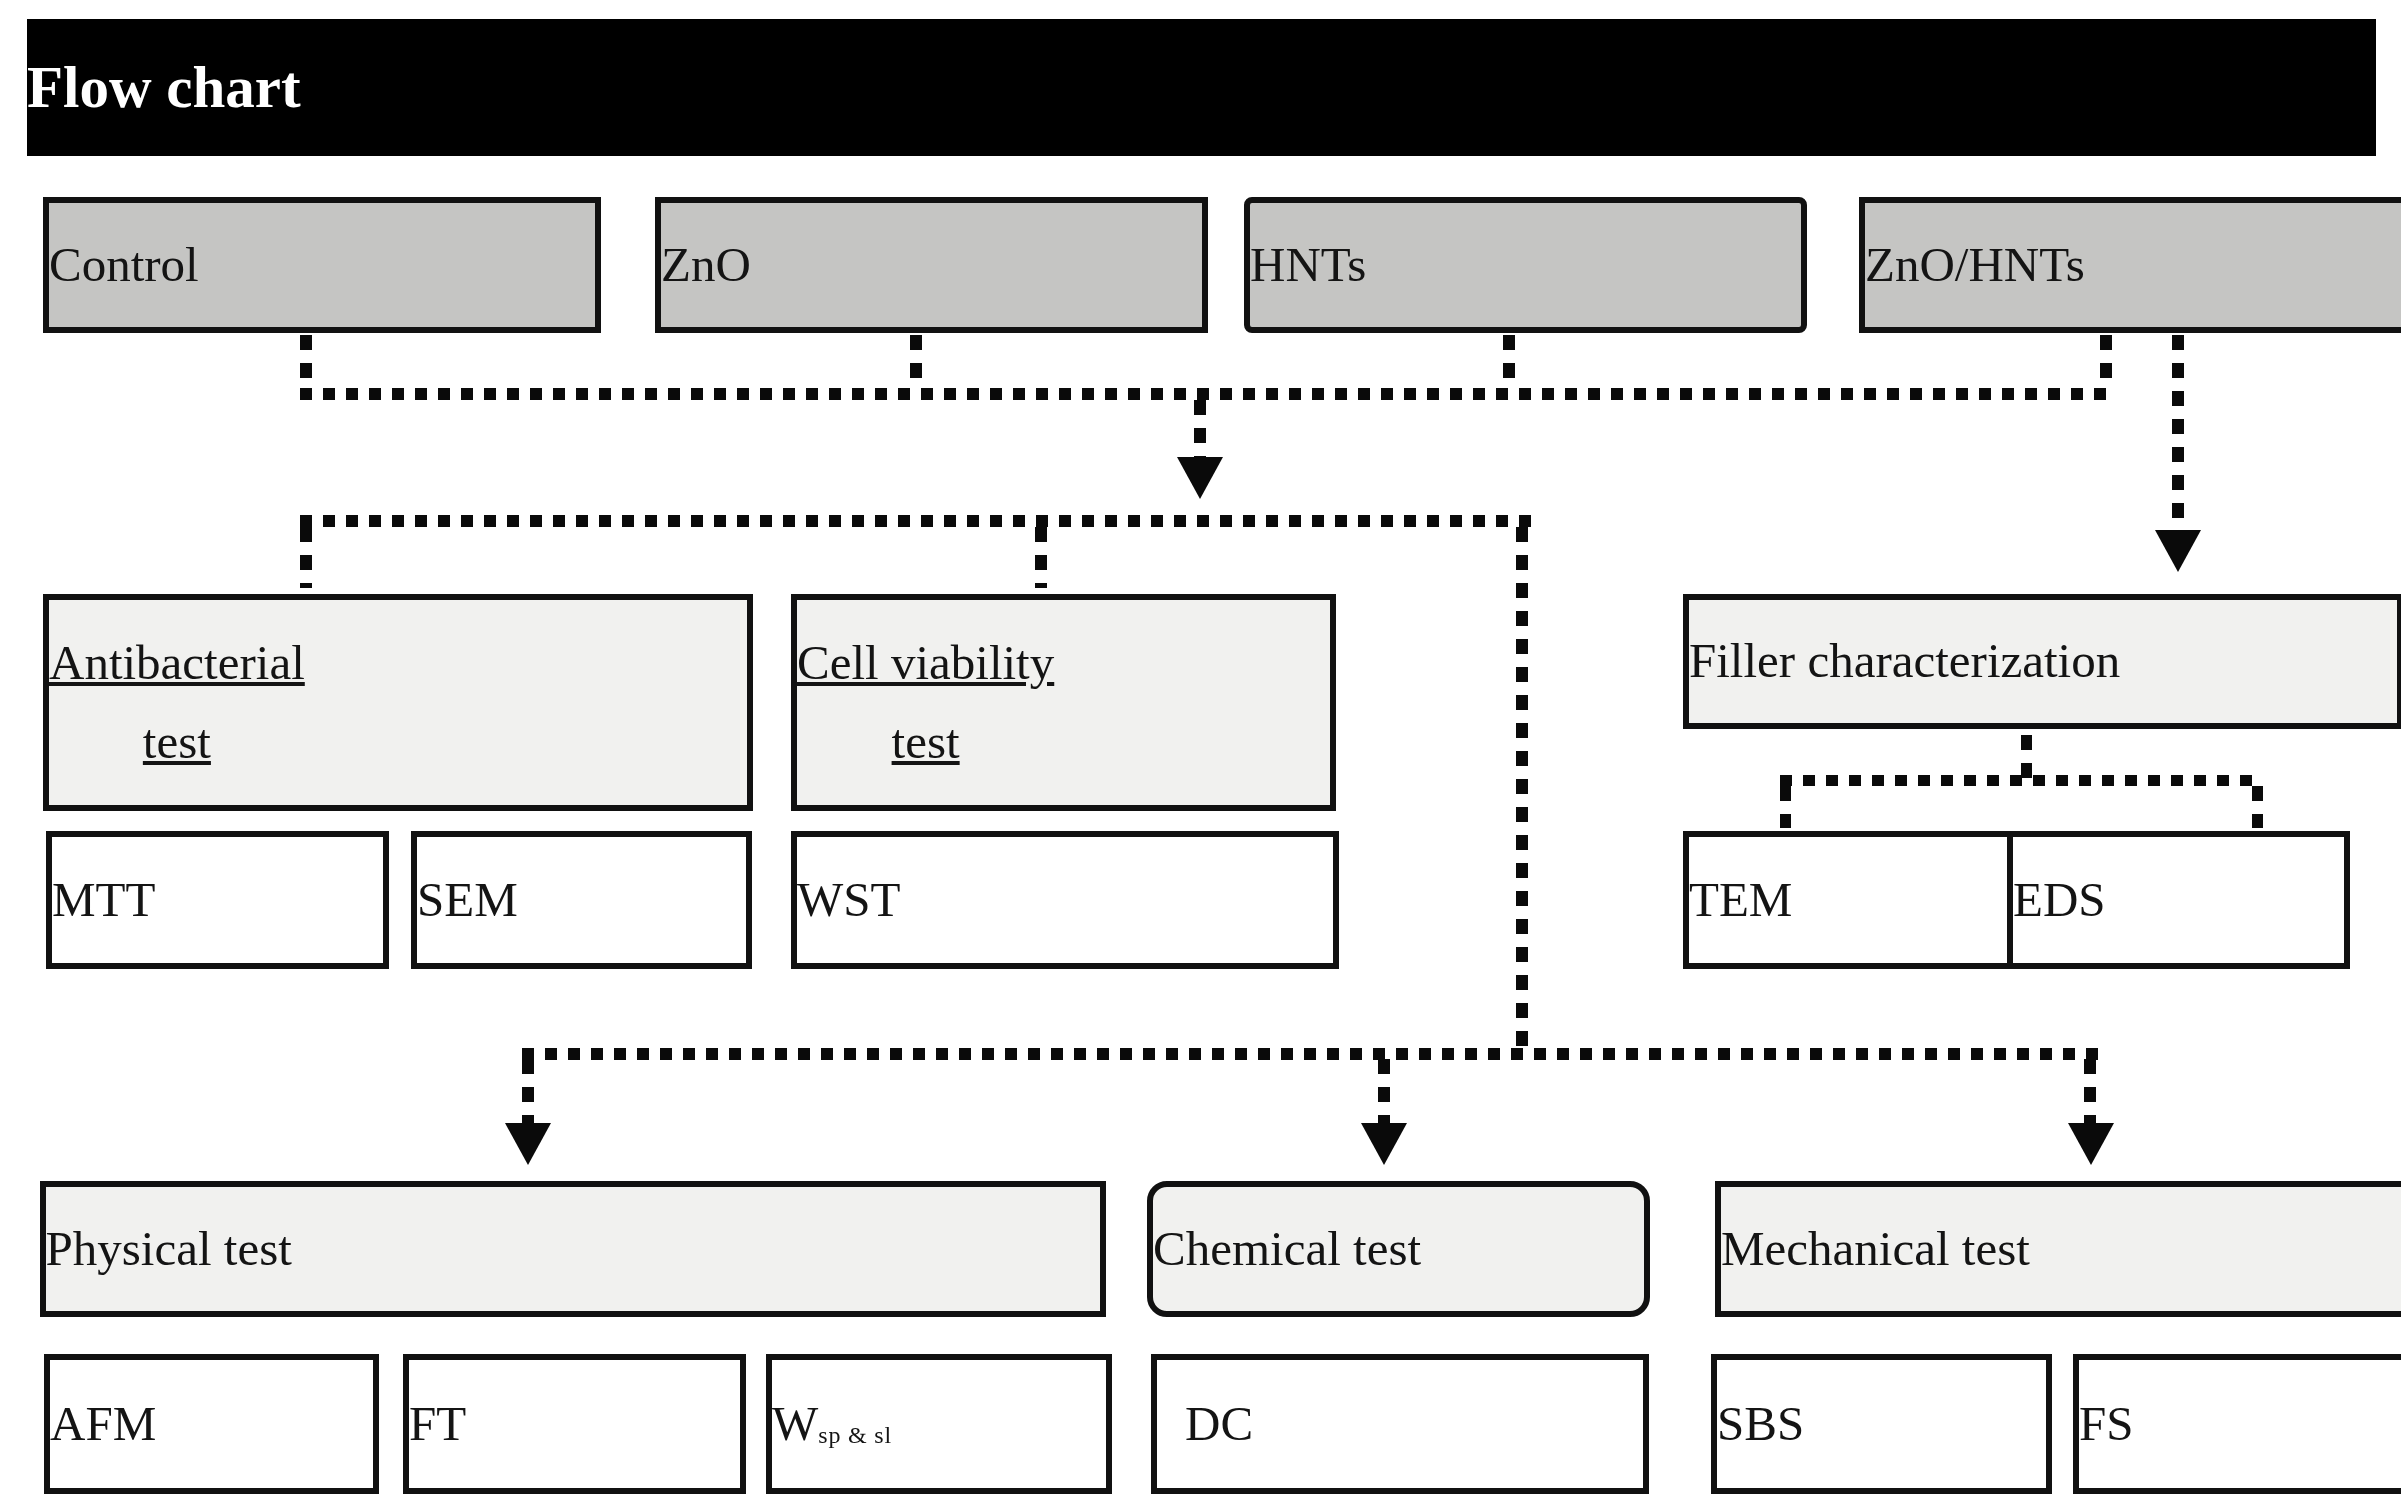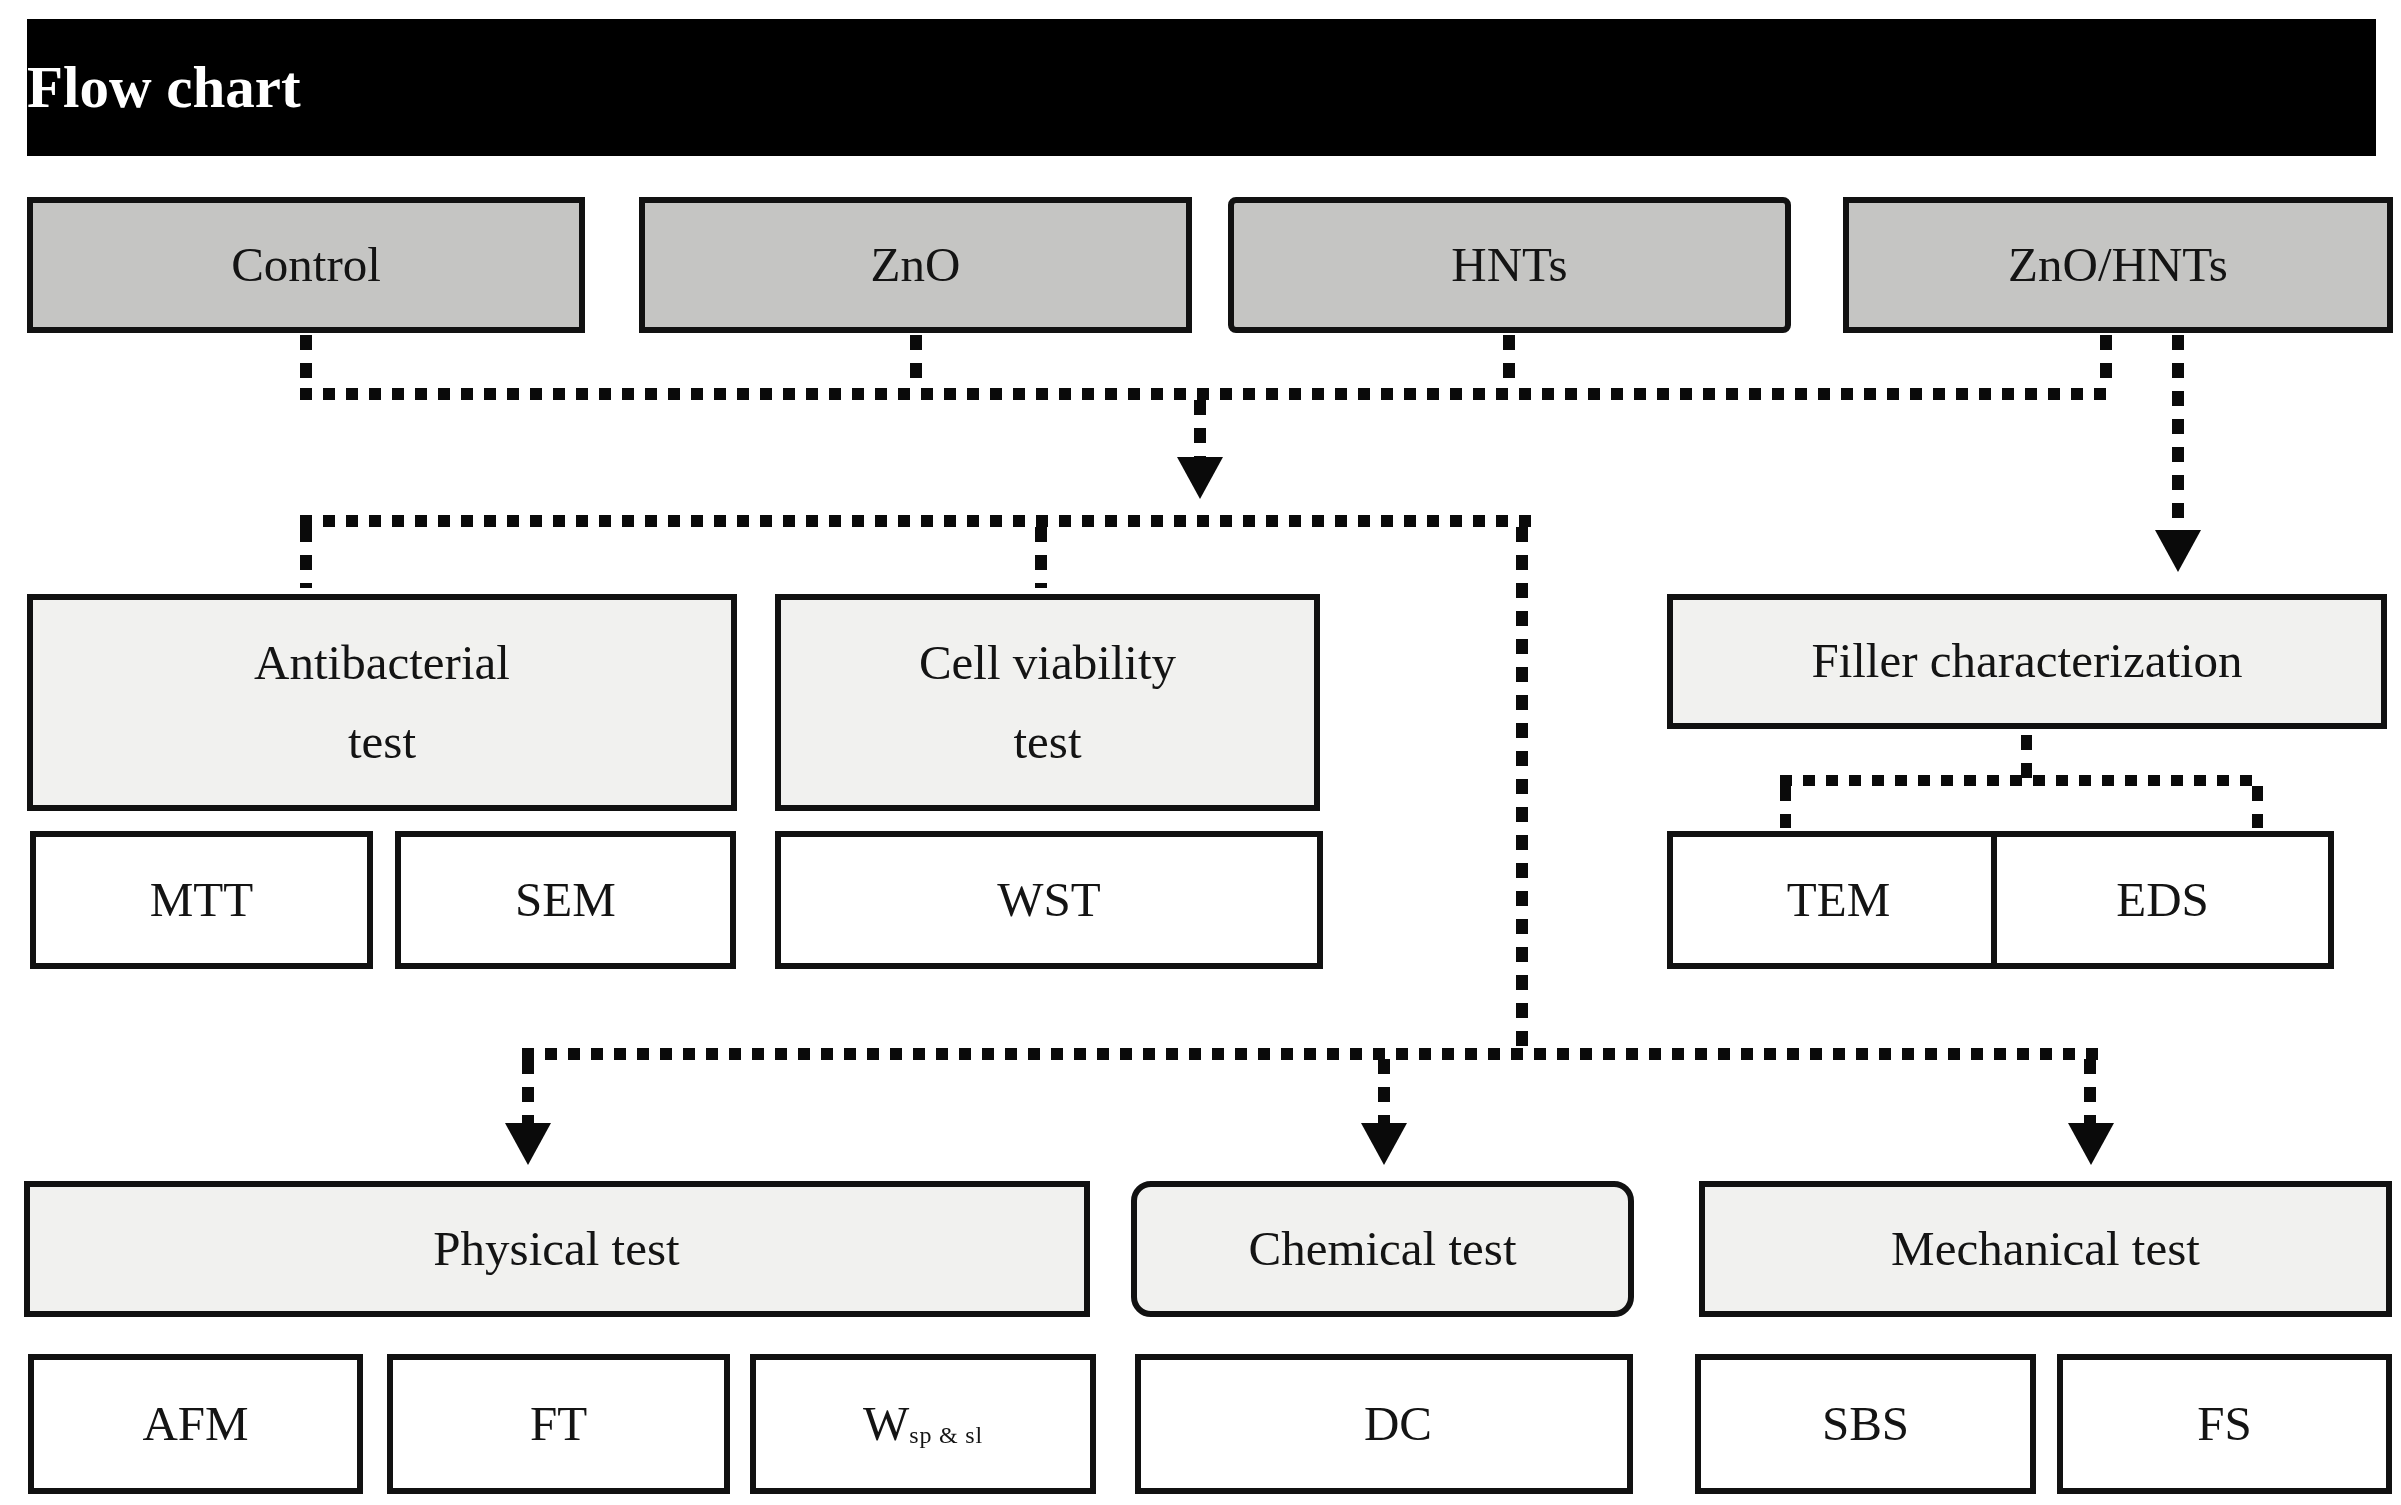--- a/index.html
+++ b/index.html
@@ -15,8 +15,8 @@
   
   .box{
     position:absolute; box-sizing:border-box; border:6.7px solid var(--box-border);
-    display:flex; align-items:center; justify-content:center; text-align:center;
-    font-size:49px; line-height:1.35; white-space:nowrap;
+    display:flex; align-items:center; justify-content:flex-start; text-align:center;
+    font-size:49px; line-height:1.35; white-space:nowrap;margin-left:16px;
   }
   .banner{
     position:absolute; left:27px; top:18.5px; width:2349px; height:137px;

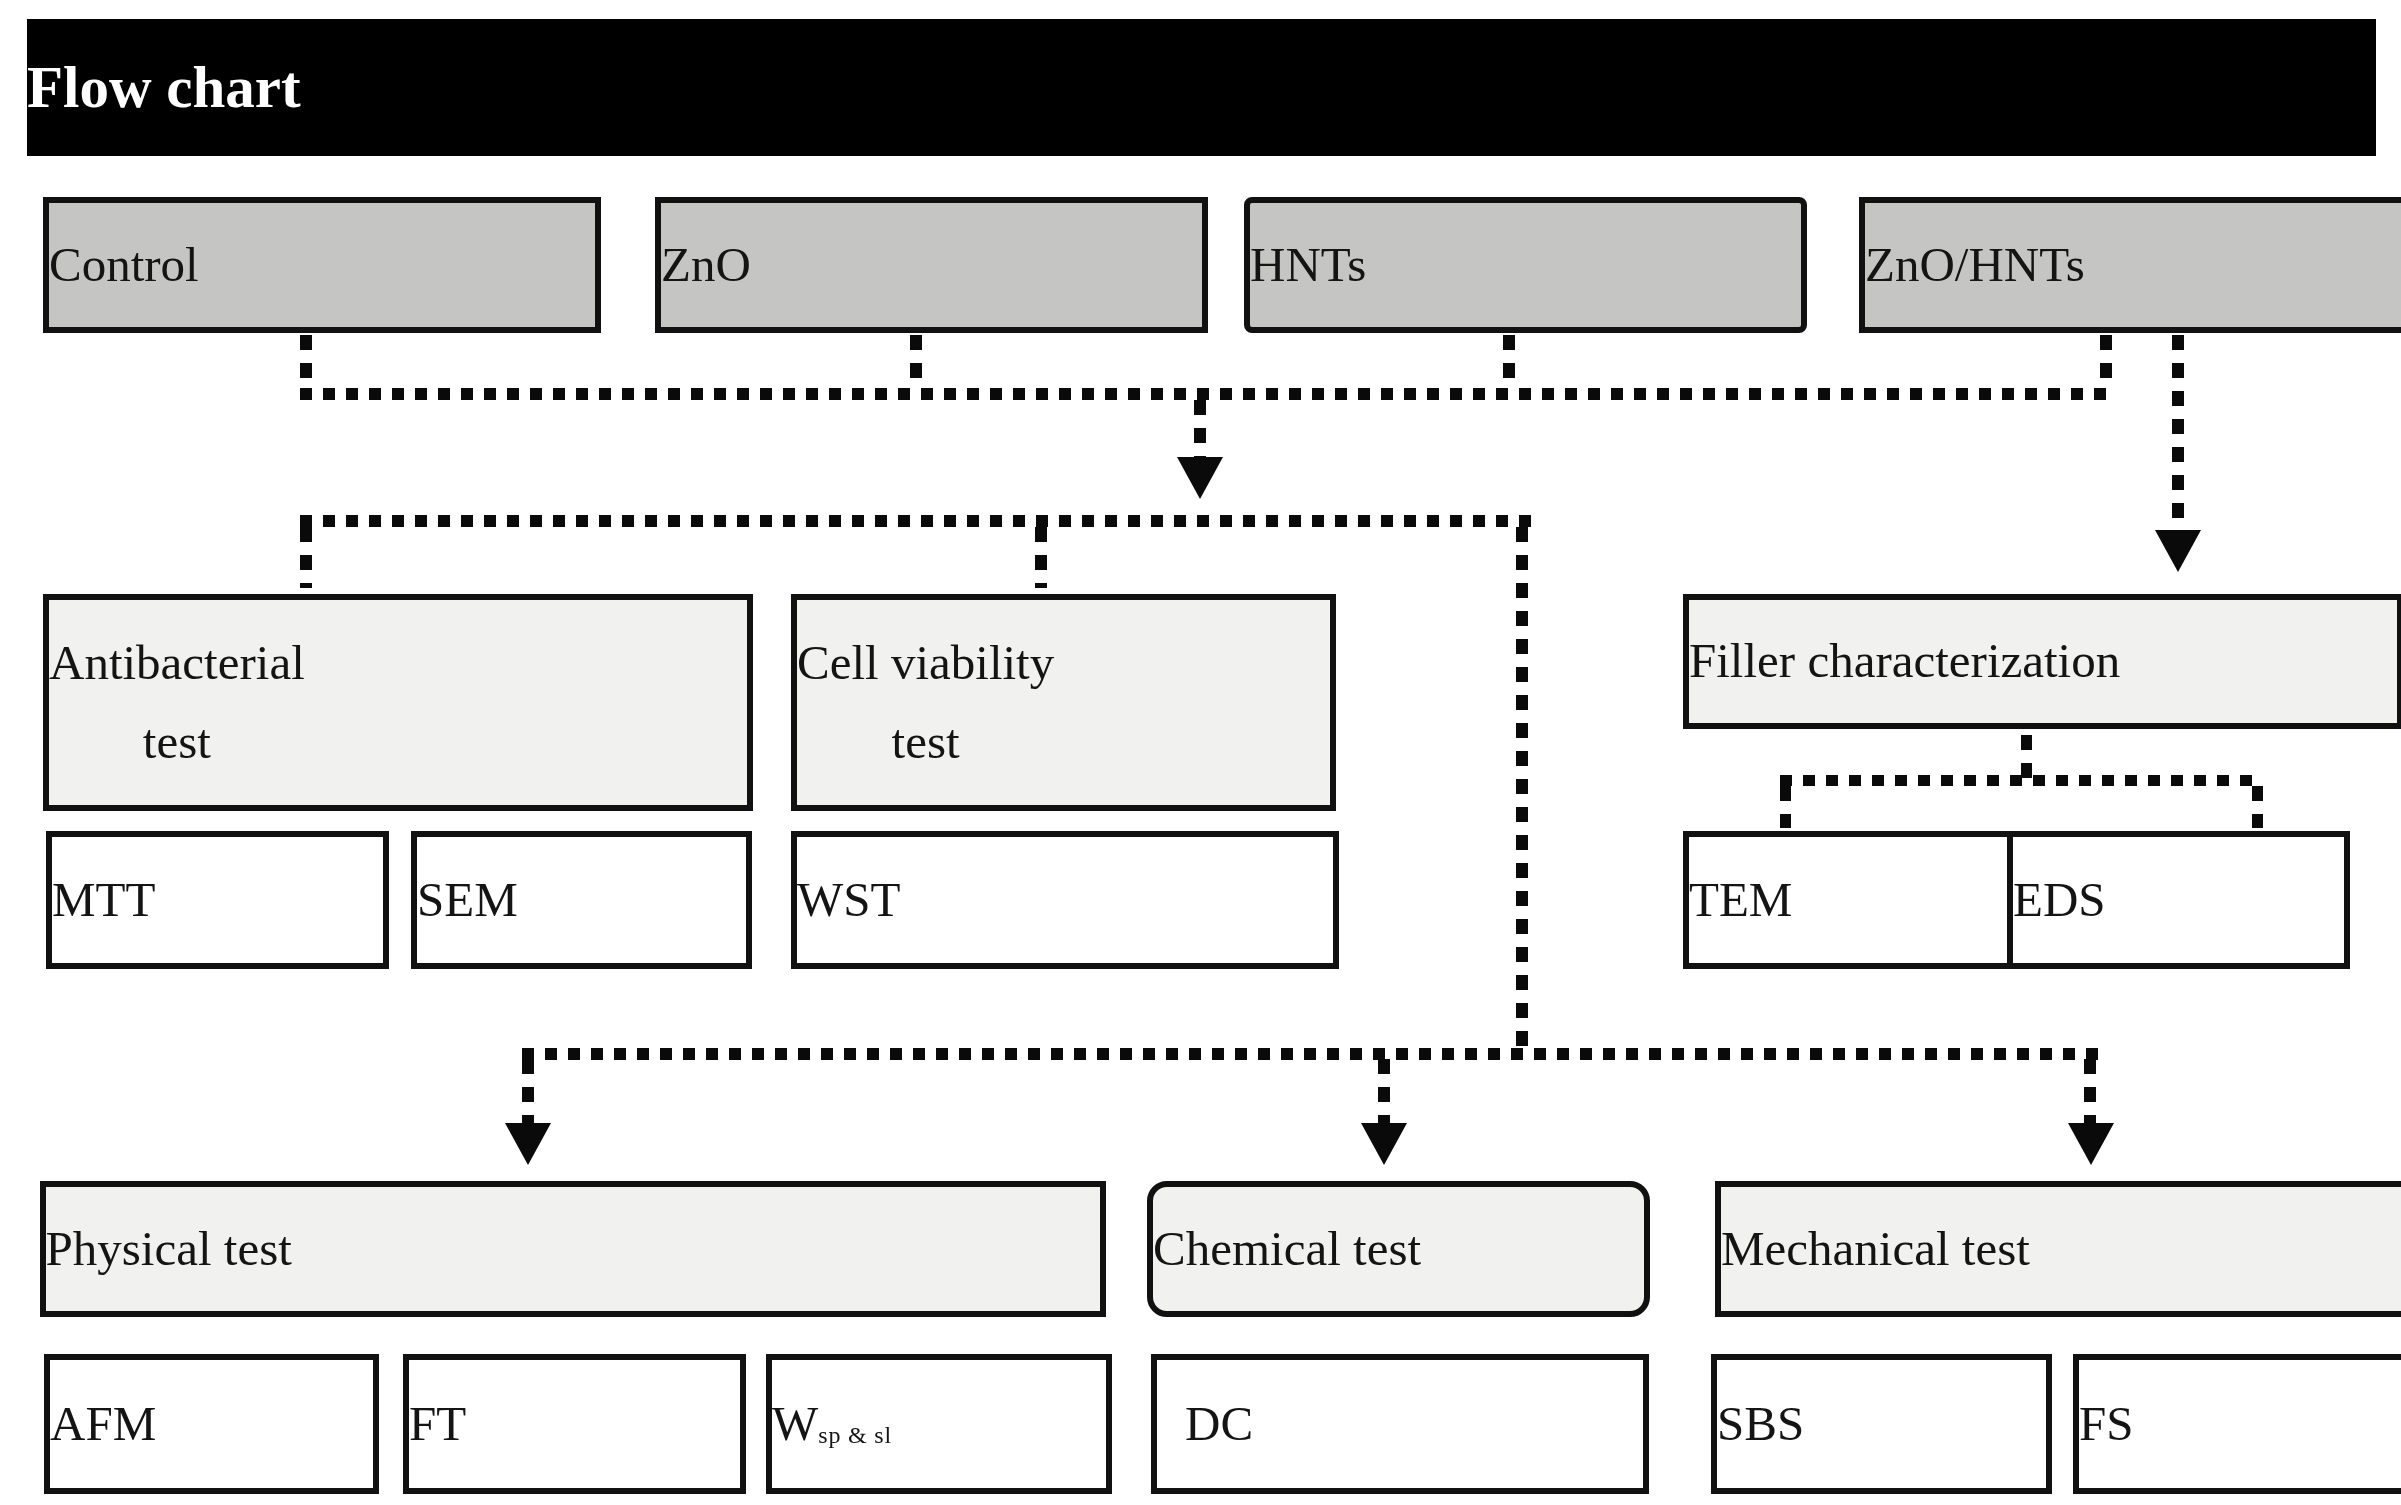--- a/index.html
+++ b/index.html
@@ -27,7 +27,7 @@
   .material{background:var(--material-fill); top:197px; height:136px;}
   .category{background:var(--category-fill);}
   .leaf{background:var(--leaf-fill);}
-  .multiline{white-space:normal; line-height:1.6;}
+  .multiline{white-space:normal; line-height:1.6;text-decoration:underline;}
 
   #box-control{left:27px; width:558px;}
   #box-zno{left:639px; width:553px;}

